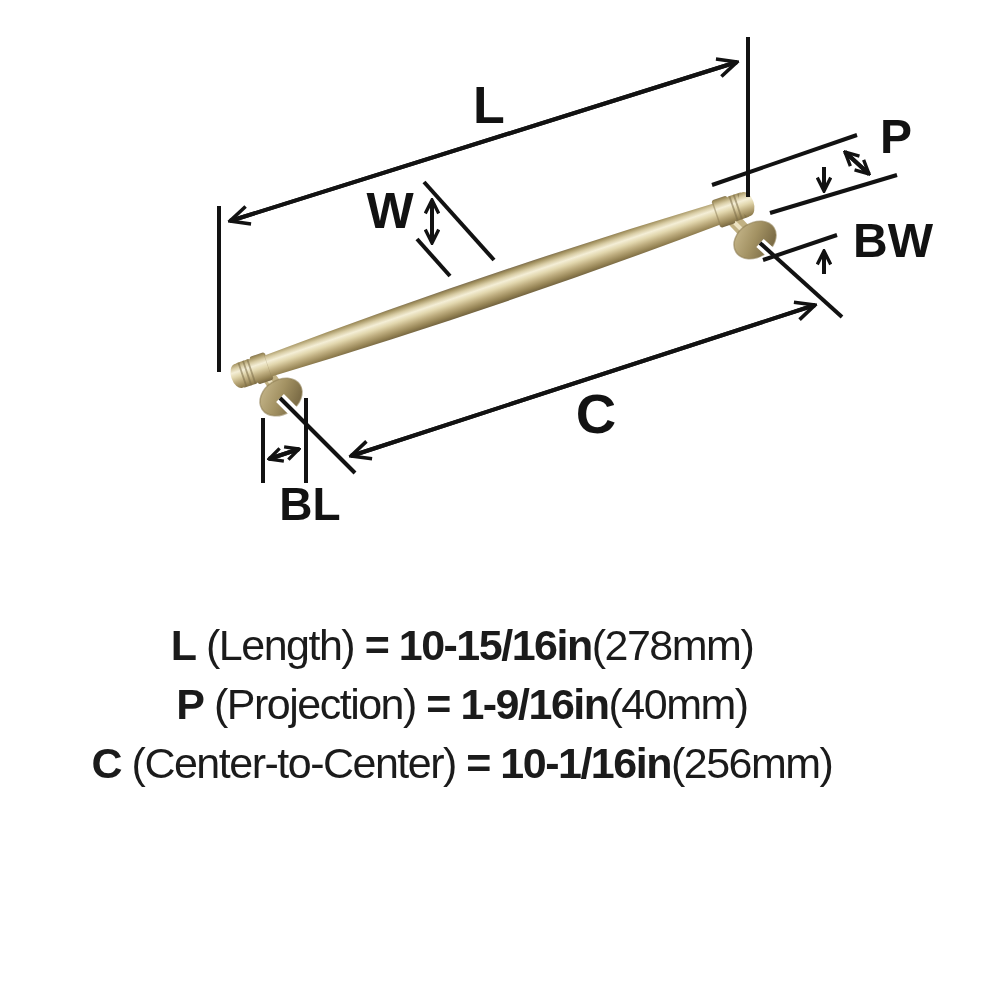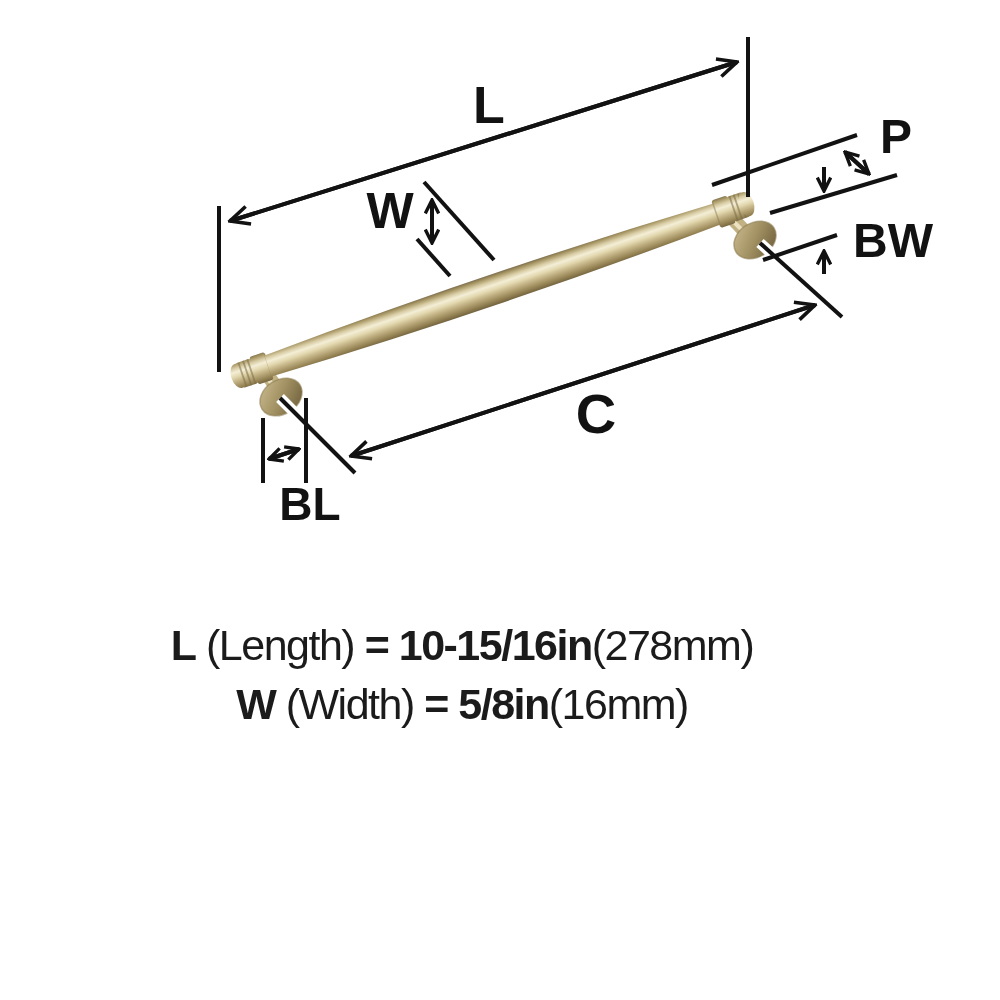--- a/index.html
+++ b/index.html
@@ -143,6 +143,12 @@
       <span class="b">=</span>
       <span class="b">5/8in</span><span class="r">(16mm)</span>
     </div>
+    <div>
+      <span class="b">P</span>
+      <span class="r">(Projection)</span>
+      <span class="b">=</span>
+      <span class="b">1-9/16in</span><span class="r">(40mm)</span>
+    </div>
   </div>
 
 </div>

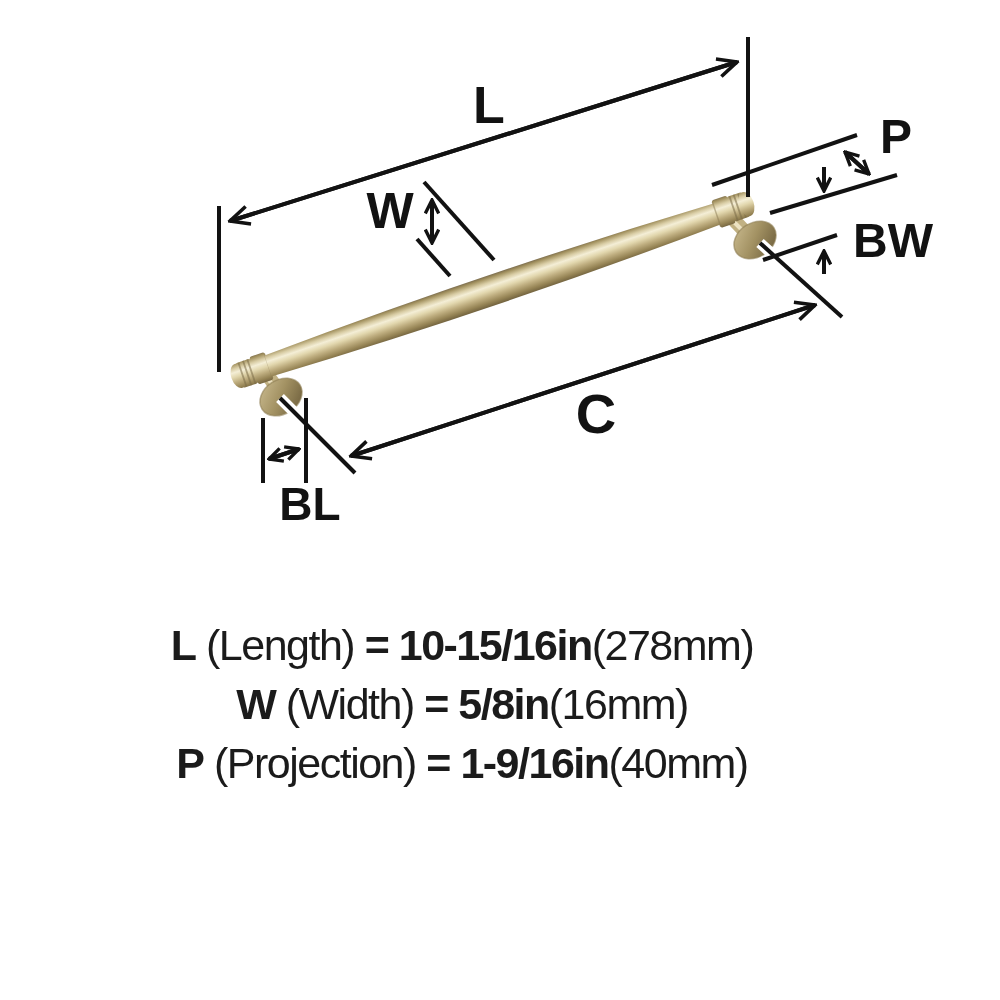--- a/index.html
+++ b/index.html
@@ -138,12 +138,6 @@
       <span class="b">10-15/16in</span><span class="r">(278mm)</span>
     </div>
     <div>
-      <span class="b">W</span>
-      <span class="r">(Width)</span>
-      <span class="b">=</span>
-      <span class="b">5/8in</span><span class="r">(16mm)</span>
-    </div>
-    <div>
       <span class="b">P</span>
       <span class="r">(Projection)</span>
       <span class="b">=</span>

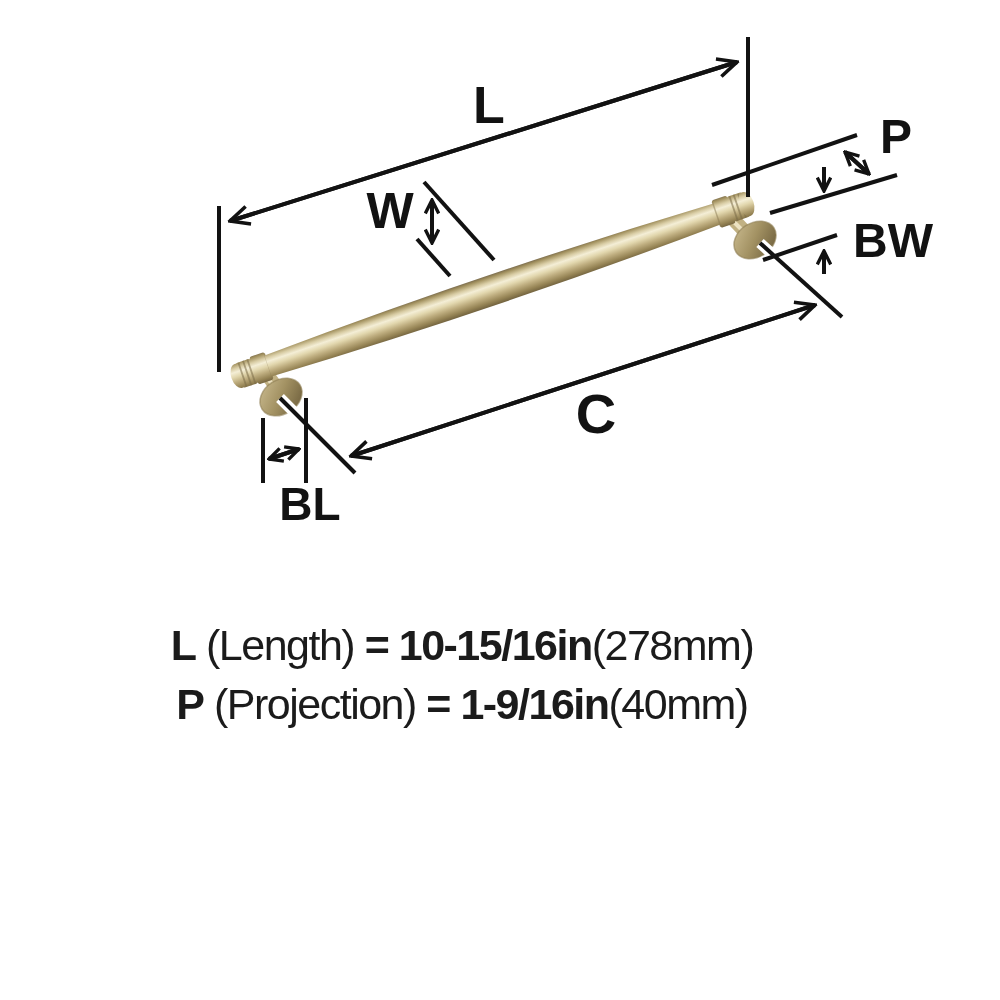--- a/index.html
+++ b/index.html
@@ -143,6 +143,12 @@
       <span class="b">=</span>
       <span class="b">1-9/16in</span><span class="r">(40mm)</span>
     </div>
+    <div>
+      <span class="b">C</span>
+      <span class="r">(Center-to-Center)</span>
+      <span class="b">=</span>
+      <span class="b">10-1/16in</span><span class="r">(256mm)</span>
+    </div>
   </div>
 
 </div>

